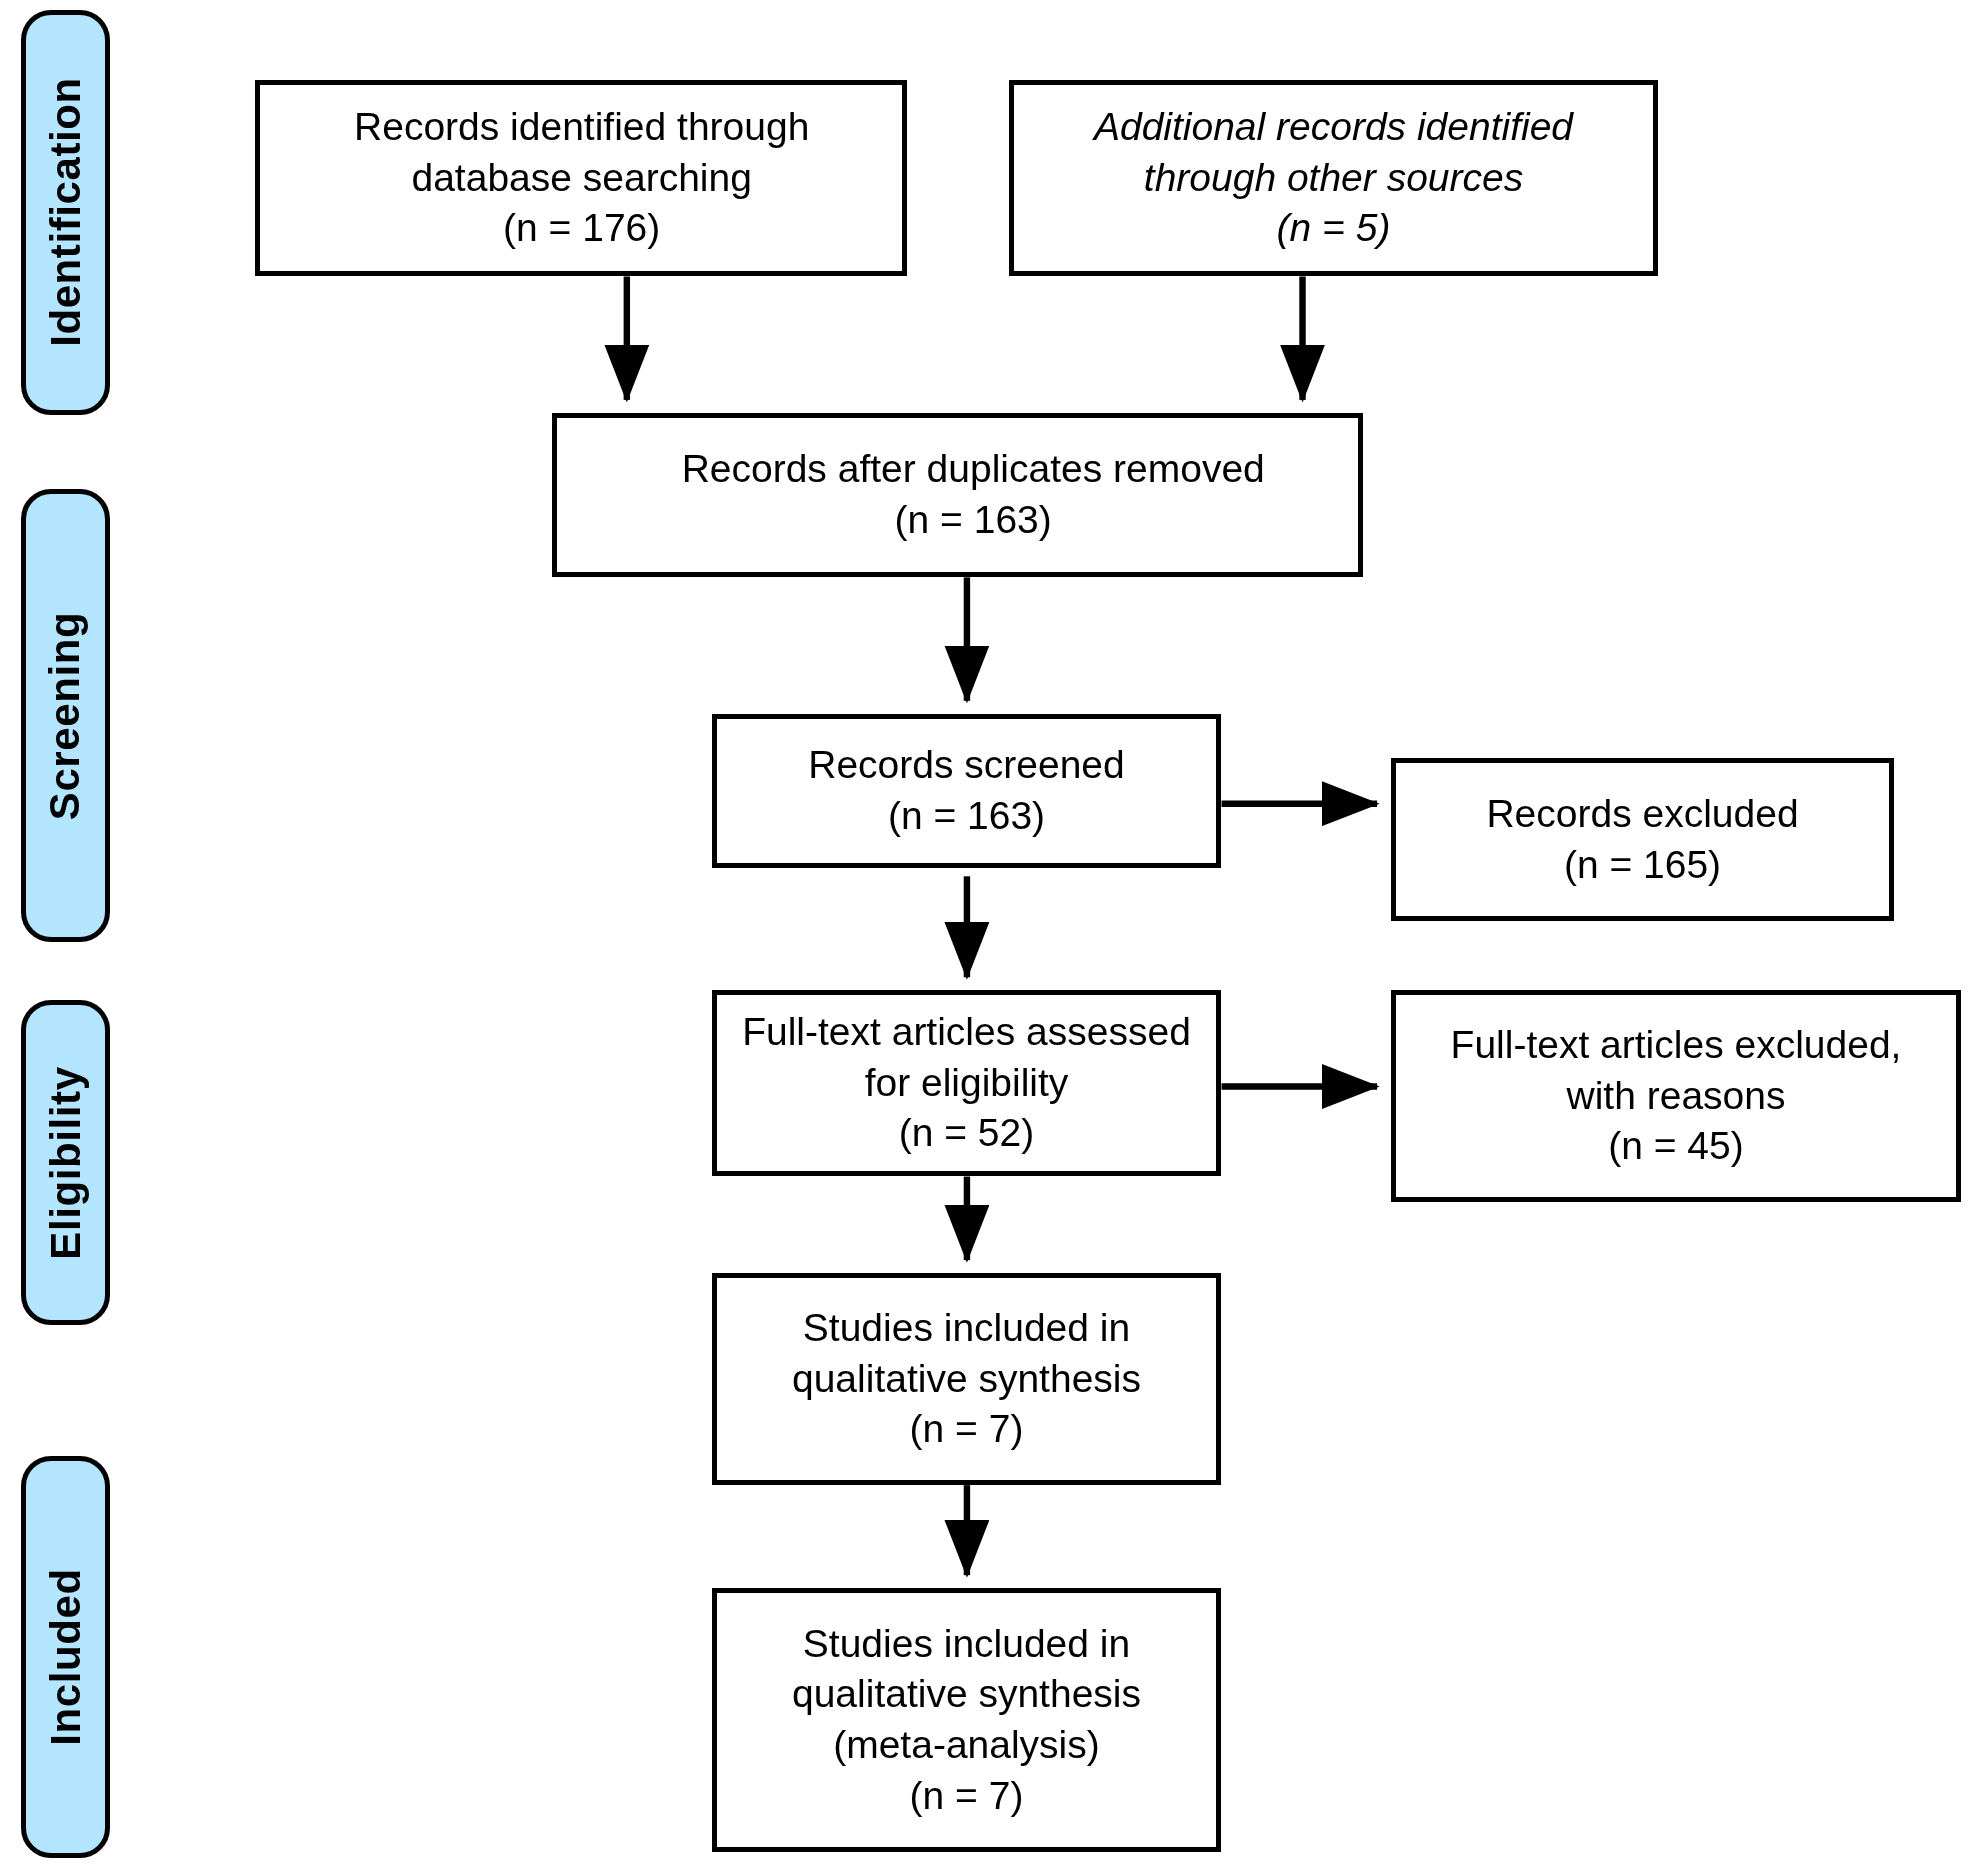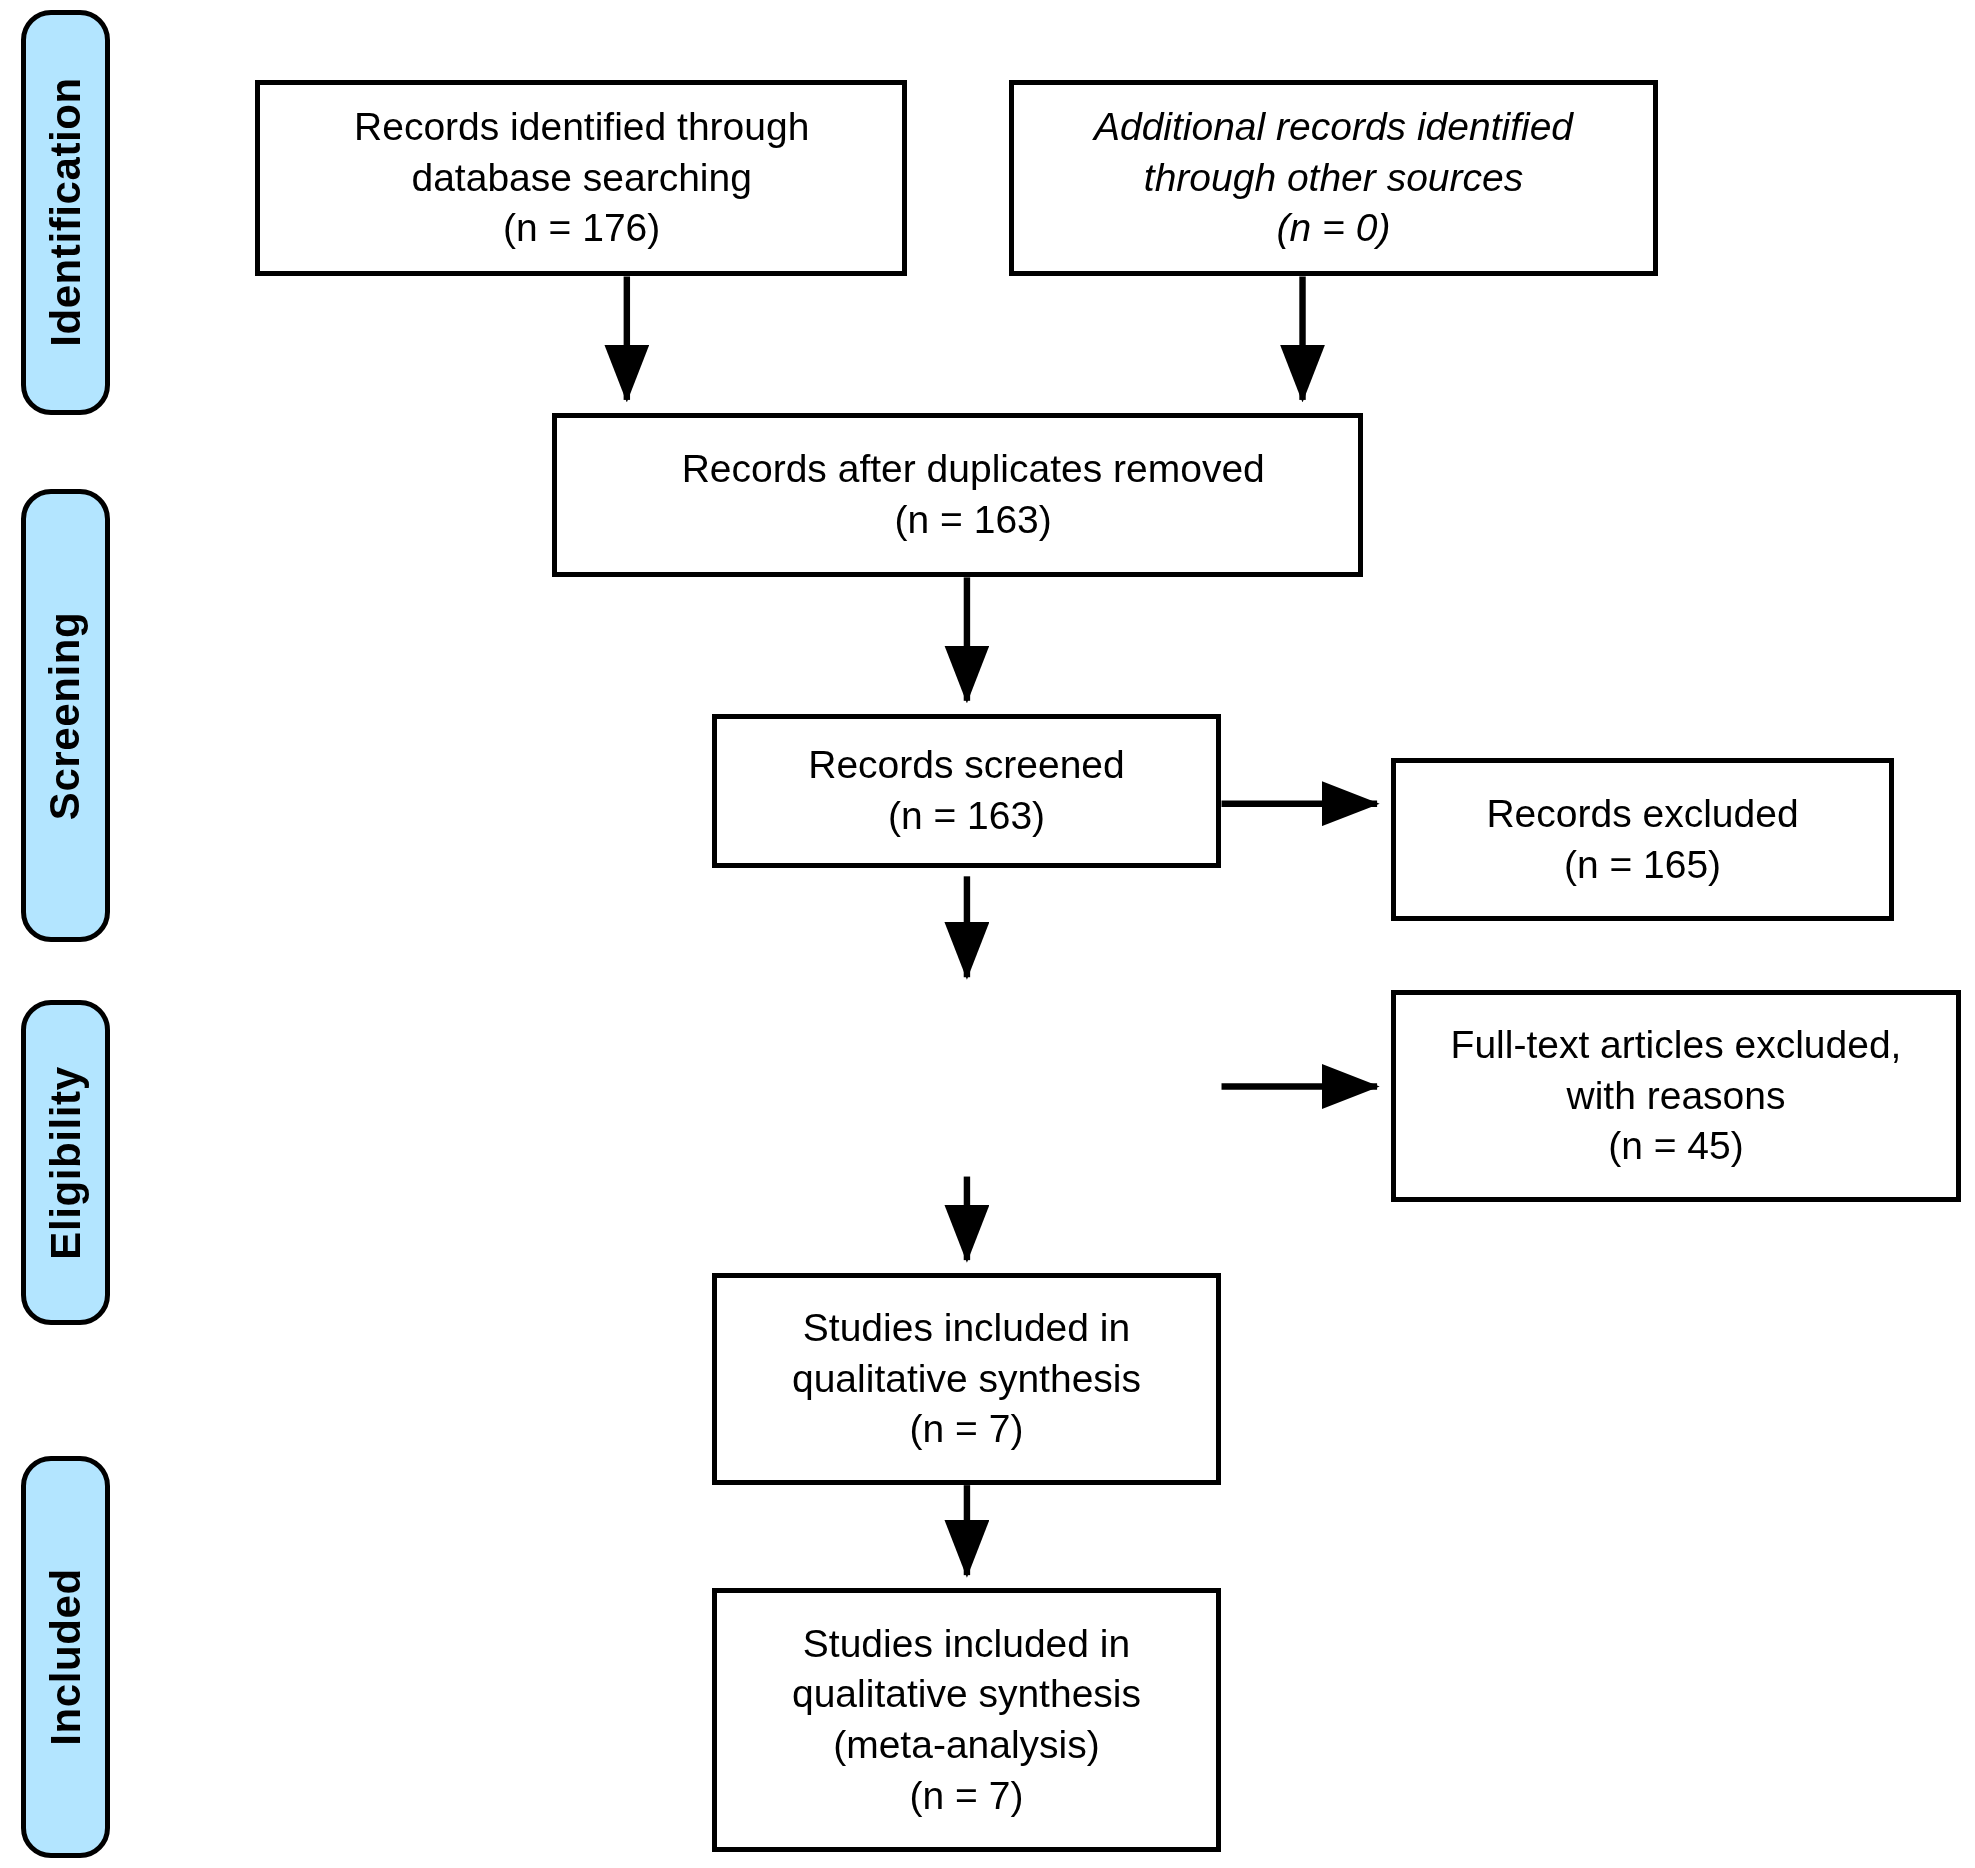--- a/index.html
+++ b/index.html
@@ -98,7 +98,7 @@
   <div class="flow-box" style="left:1009px; top:80px; width:649px; height:196px;font-style:italic;">
     <div class="flow-line">Additional records identified</div>
     <div class="flow-line">through other sources</div>
-    <div class="flow-line">(n = 0)</div>
+    <div class="flow-line">(n = 5)</div>
   </div>
 
   <div class="flow-box" style="left:552px; top:413px; width:811px; height:164px;padding-left:43px;">

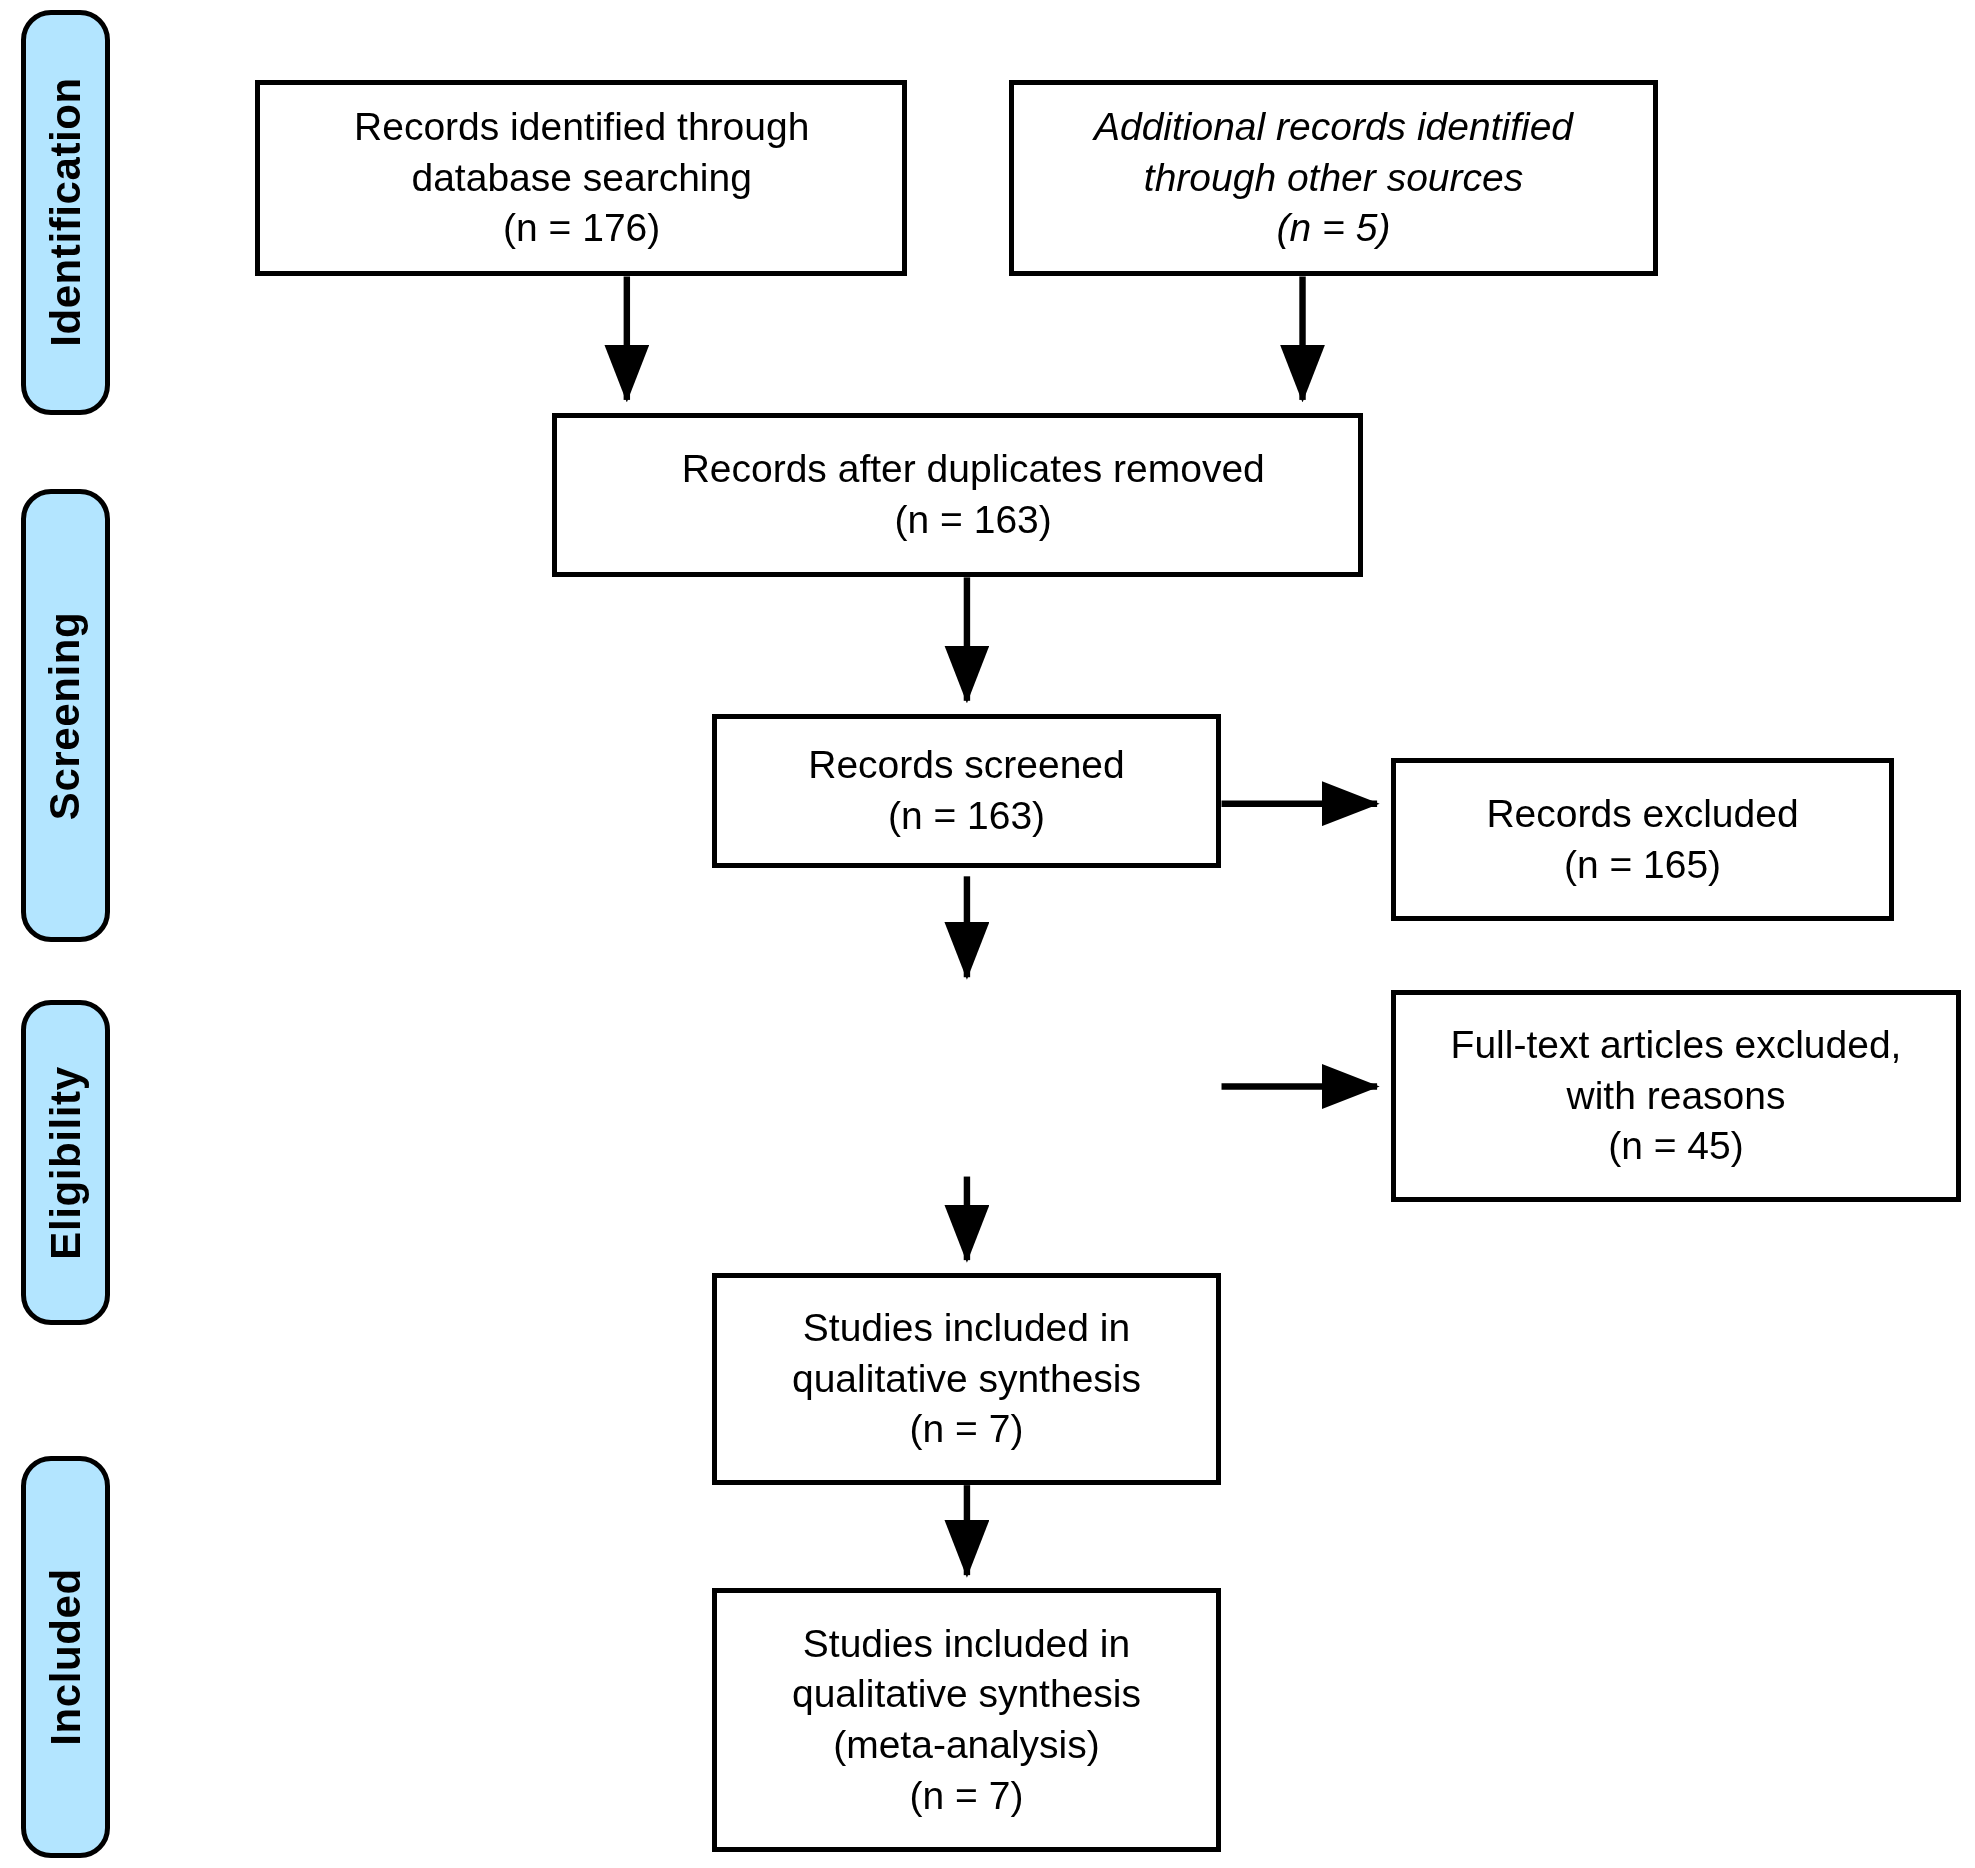--- a/index.html
+++ b/index.html
@@ -116,6 +116,11 @@
     <div class="flow-line">(n = 165)</div>
   </div>
 
+  <div class="flow-box" style="left:712px; top:990px; width:509px; height:186px;">
+    <div class="flow-line">Full-text articles assessed</div>
+    <div class="flow-line">for eligibility</div>
+    <div class="flow-line">(n = 52)</div>
+  </div>
 
   <div class="flow-box" style="left:1391px; top:990px; width:570px; height:212px;">
     <div class="flow-line">Full-text articles excluded,</div>

